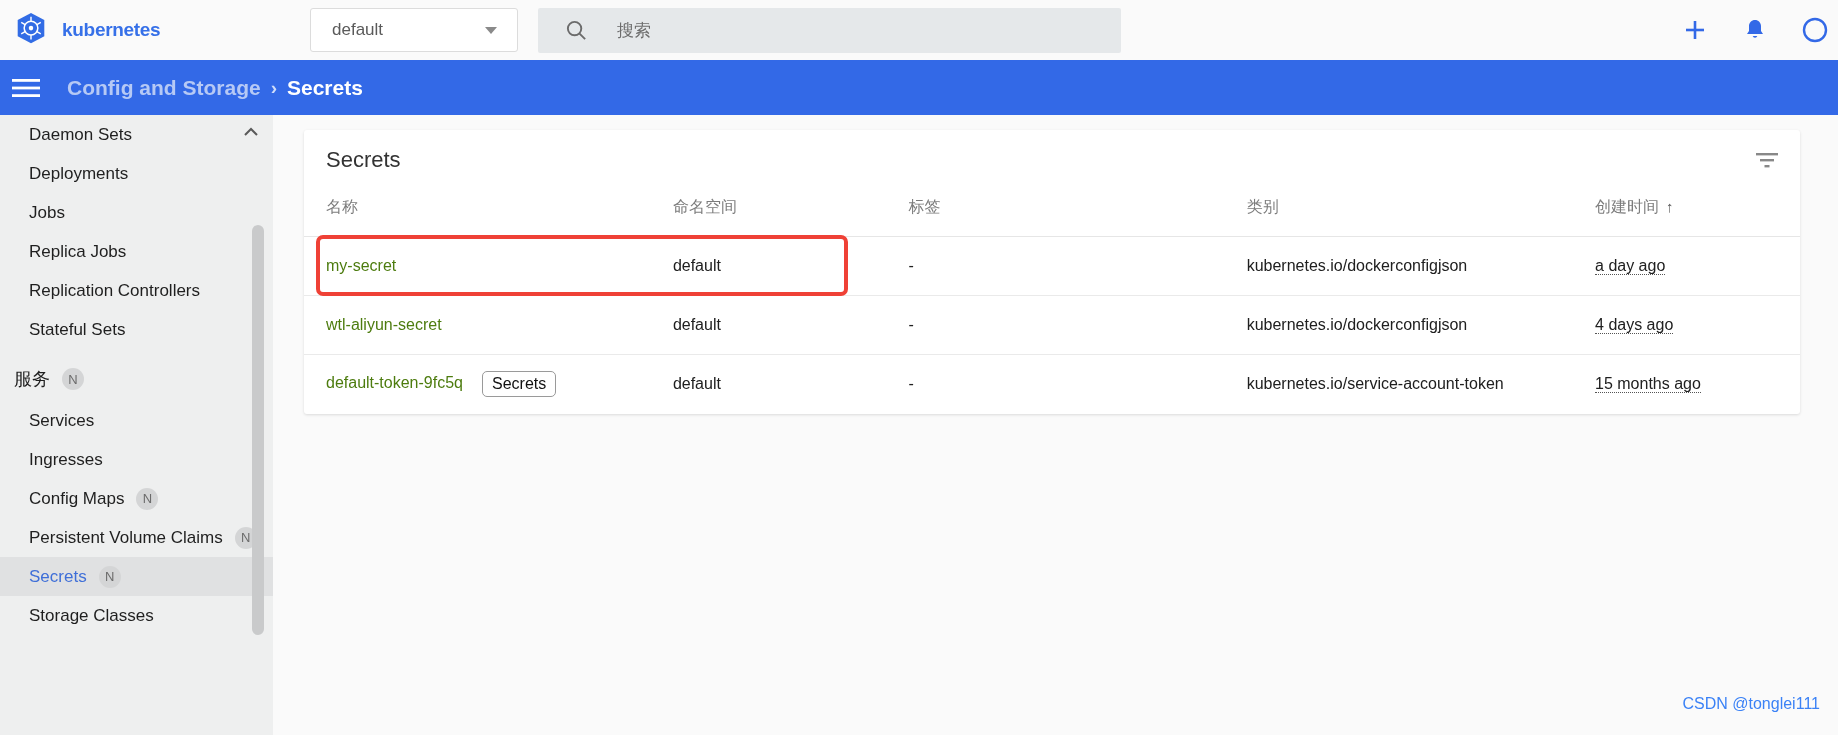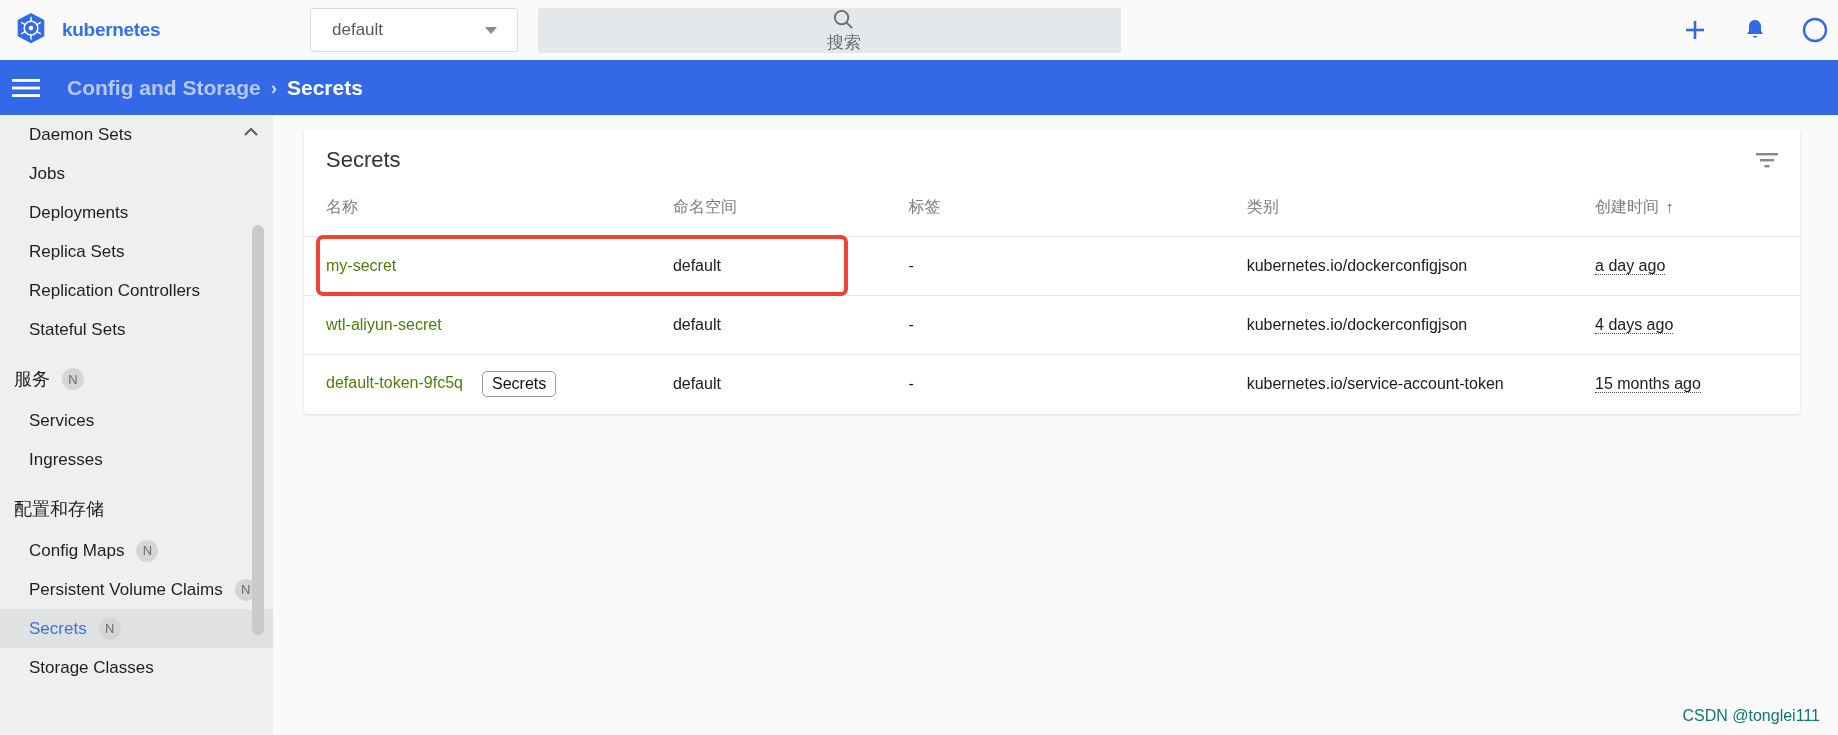--- a/index.html
+++ b/index.html
@@ -34,7 +34,7 @@
   }
   .searchbox {
     margin-left: 20px; width: 583px; height: 45px; background: #e5e8ea;
-    display: flex; align-items: center; border-radius: 2px; flex-direction: column;
+    display: flex; align-items: center; border-radius: 2px;
   }
   .search-icon { margin-left: 27px; width: 23px; height: 23px; flex: 0 0 23px; }
   .search-ph { margin-left: 29px; font-size: 17px; color: #6d6d6d; }

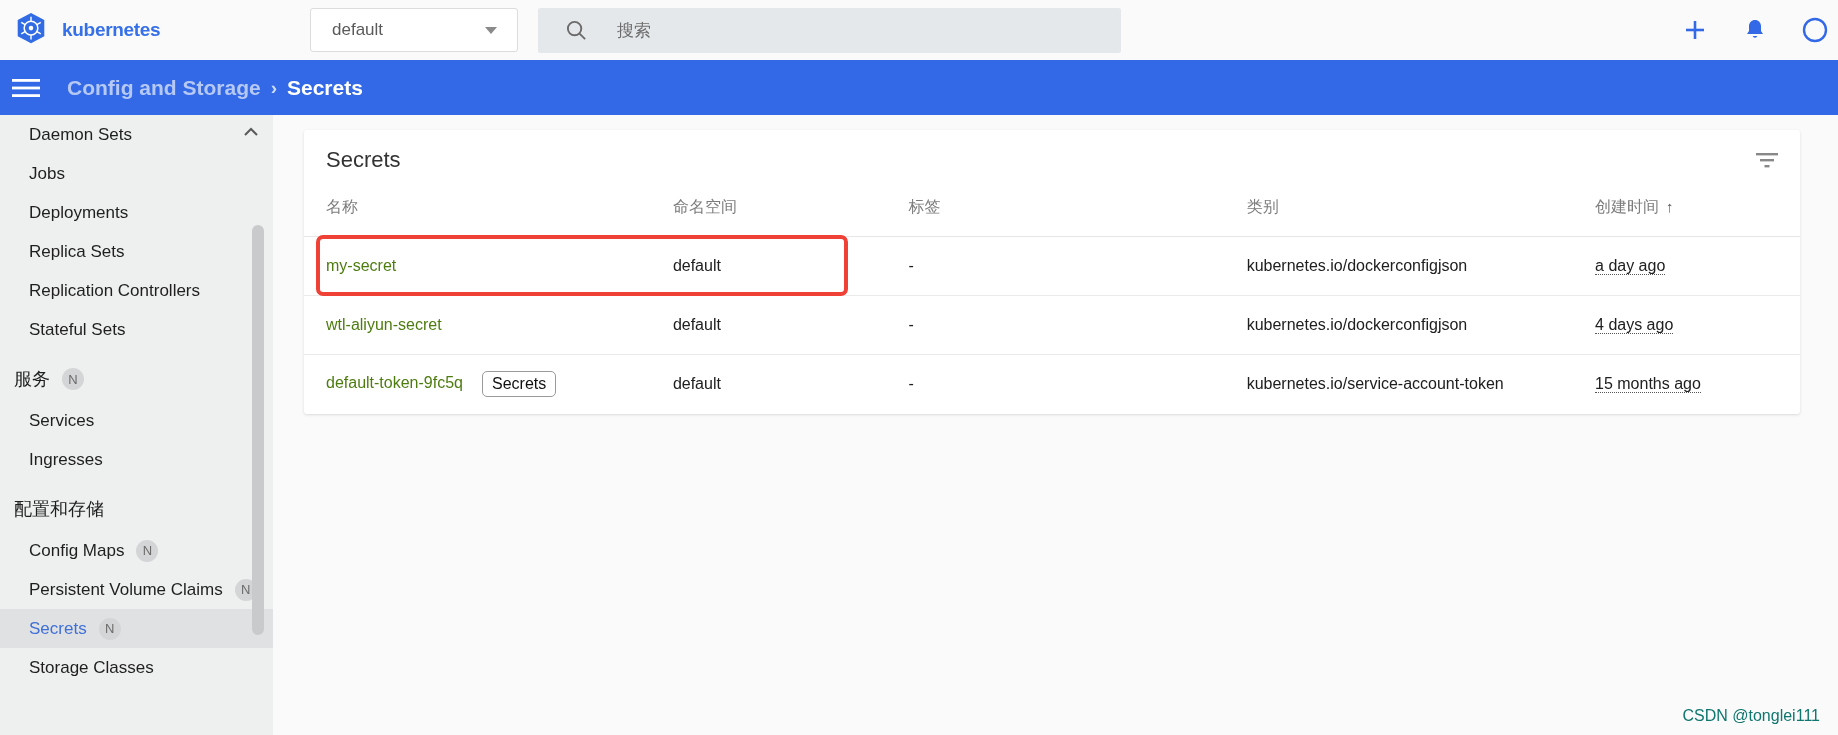--- a/index.html
+++ b/index.html
@@ -221,10 +221,10 @@
           <span class="nav-label">Daemon Sets</span>
         </div>
         <div class="nav-item">
+          <span class="nav-label">Deployments</span>
+        </div>
+        <div class="nav-item">
           <span class="nav-label">Jobs</span>
-        </div>
-        <div class="nav-item">
-          <span class="nav-label">Deployments</span>
         </div>
         <div class="nav-item">
           <span class="nav-label">Replica Sets</span>

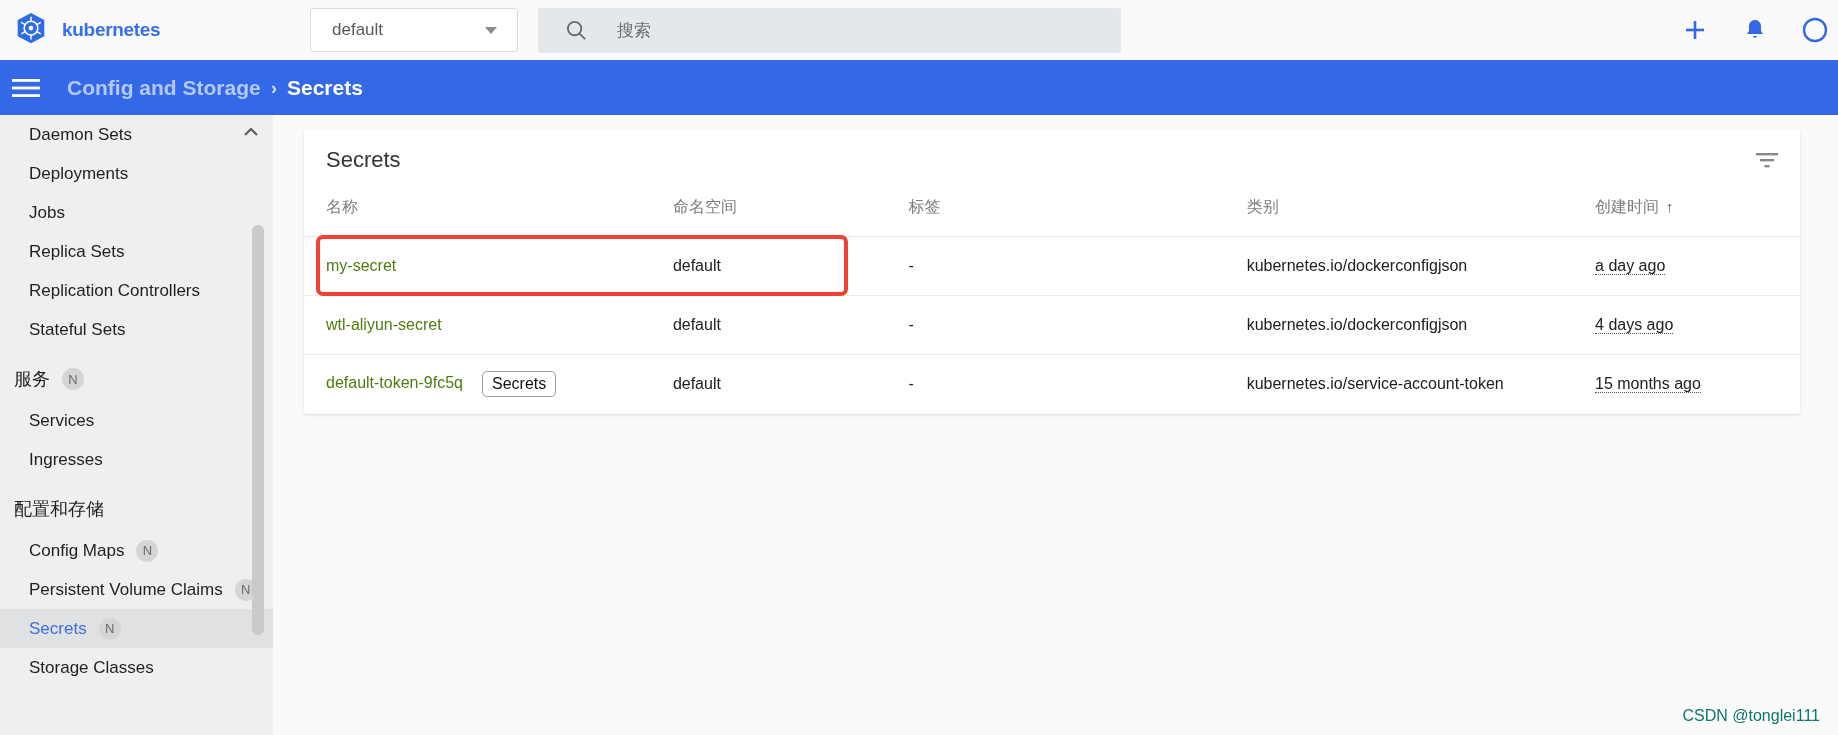--- a/index.html
+++ b/index.html
@@ -227,7 +227,7 @@
           <span class="nav-label">Jobs</span>
         </div>
         <div class="nav-item">
-          <span class="nav-label">Replica Sets</span>
+          <span class="nav-label">Replica Jobs</span>
         </div>
         <div class="nav-item">
           <span class="nav-label">Replication Controllers</span>

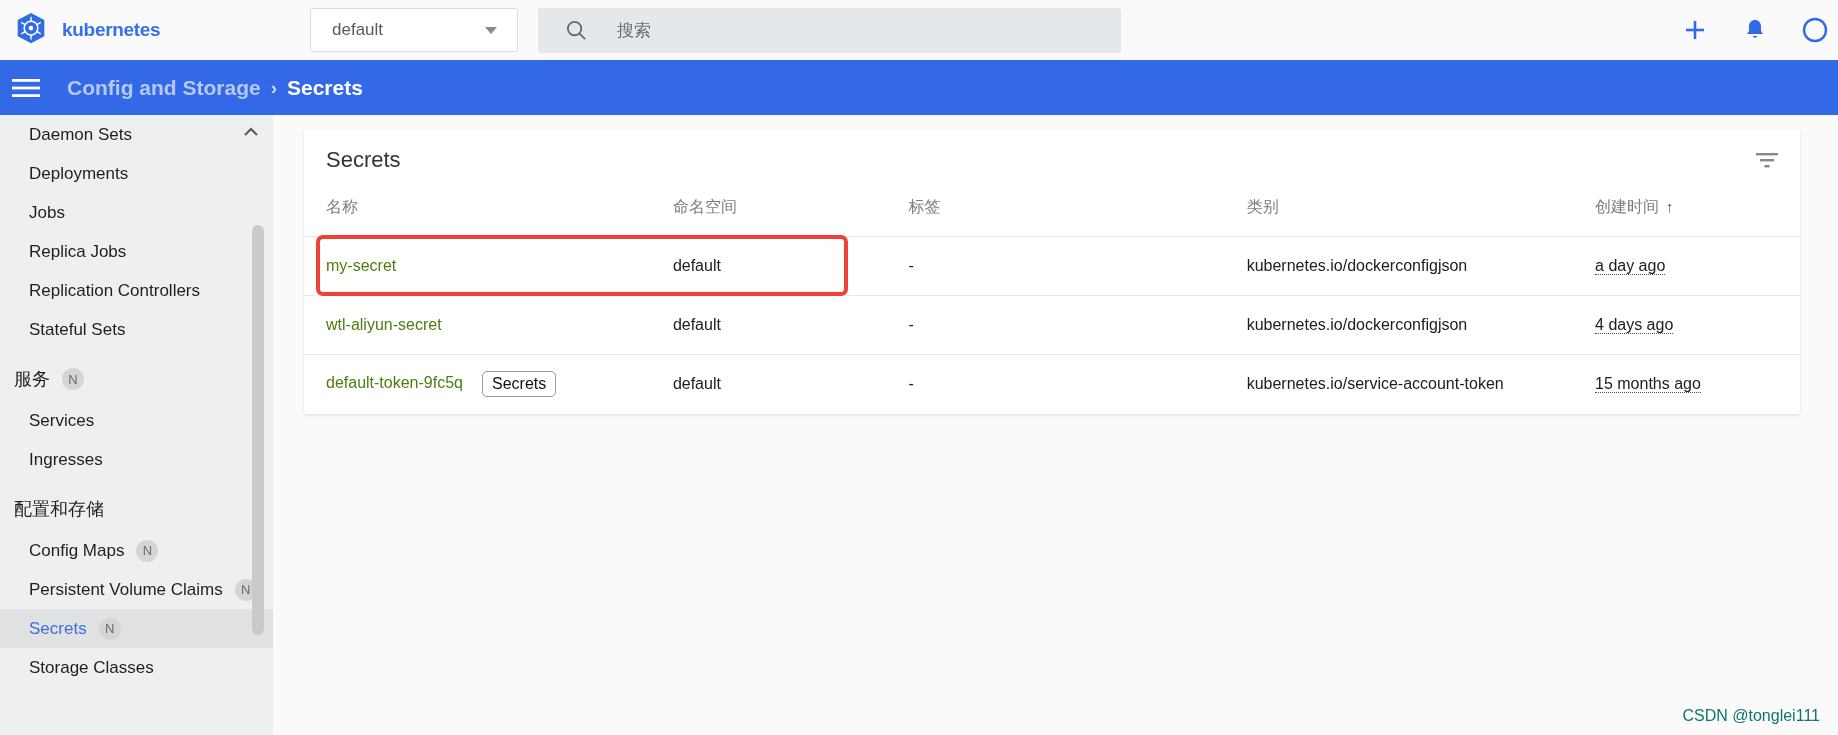--- a/index.html
+++ b/index.html
@@ -244,9 +244,6 @@
         </div>
         <div class="nav-item">
           <span class="nav-label">Ingresses</span>
-        </div>
-        <div class="nav-group">
-          <span class="nav-label">配置和存储</span>
         </div>
         <div class="nav-item">
           <span class="nav-label">Config Maps</span>

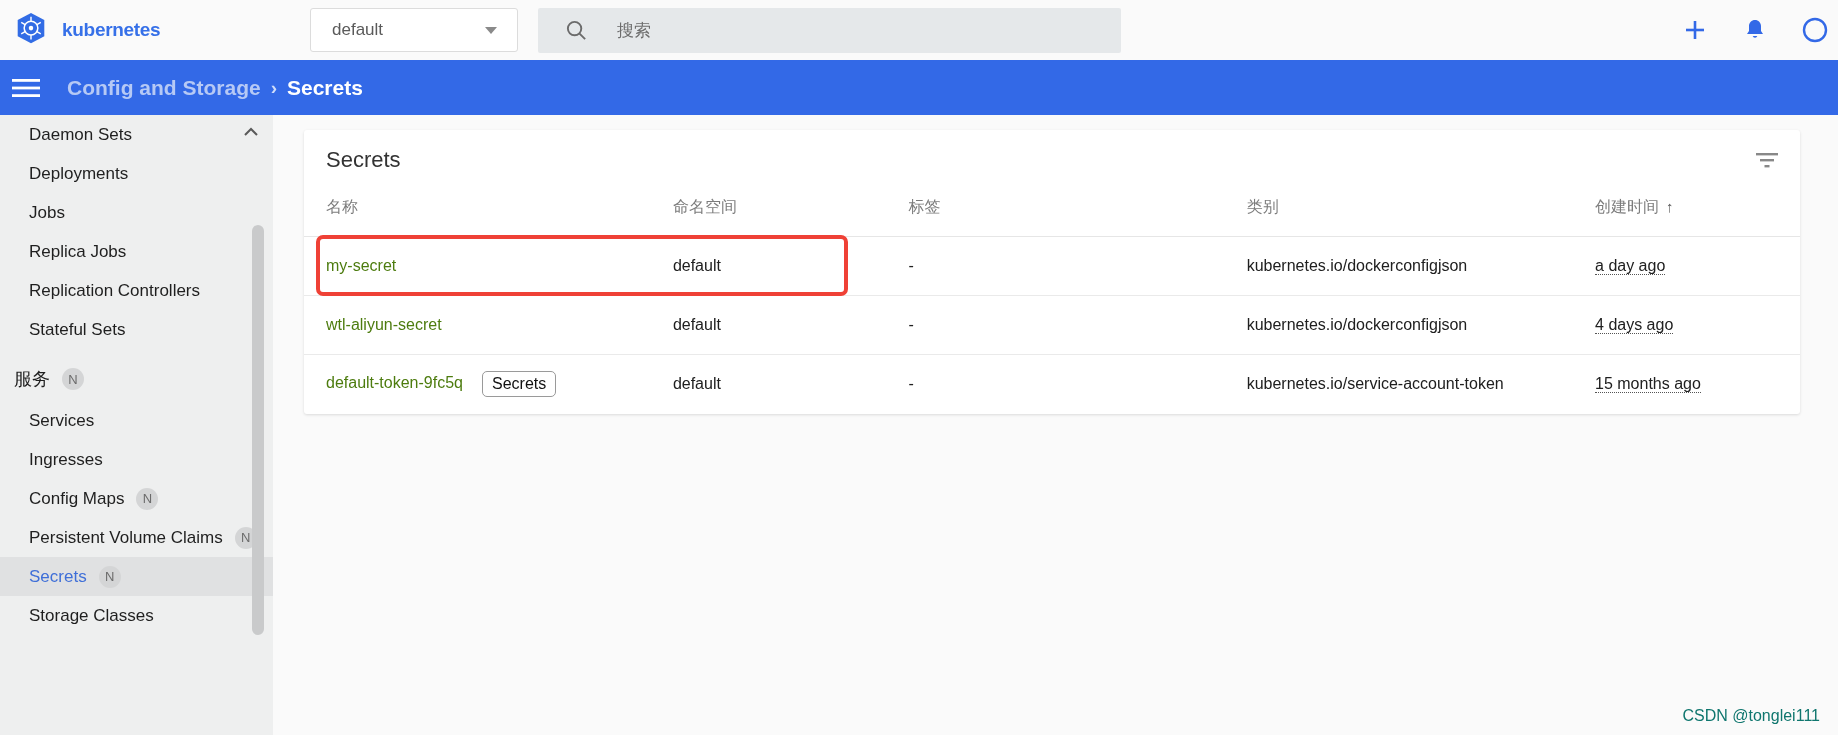--- a/index.html
+++ b/index.html
@@ -137,8 +137,8 @@
   }
 
   .watermark {
-    position: absolute; right: 18px; bottom: 10px;
-    font-size: 16px; color: #0f766e;
+    position: absolute; right: 18px; bottom: 22px;
+    font-size: 16px; color: #3b82f6;
   }
 </style>
 </head>

